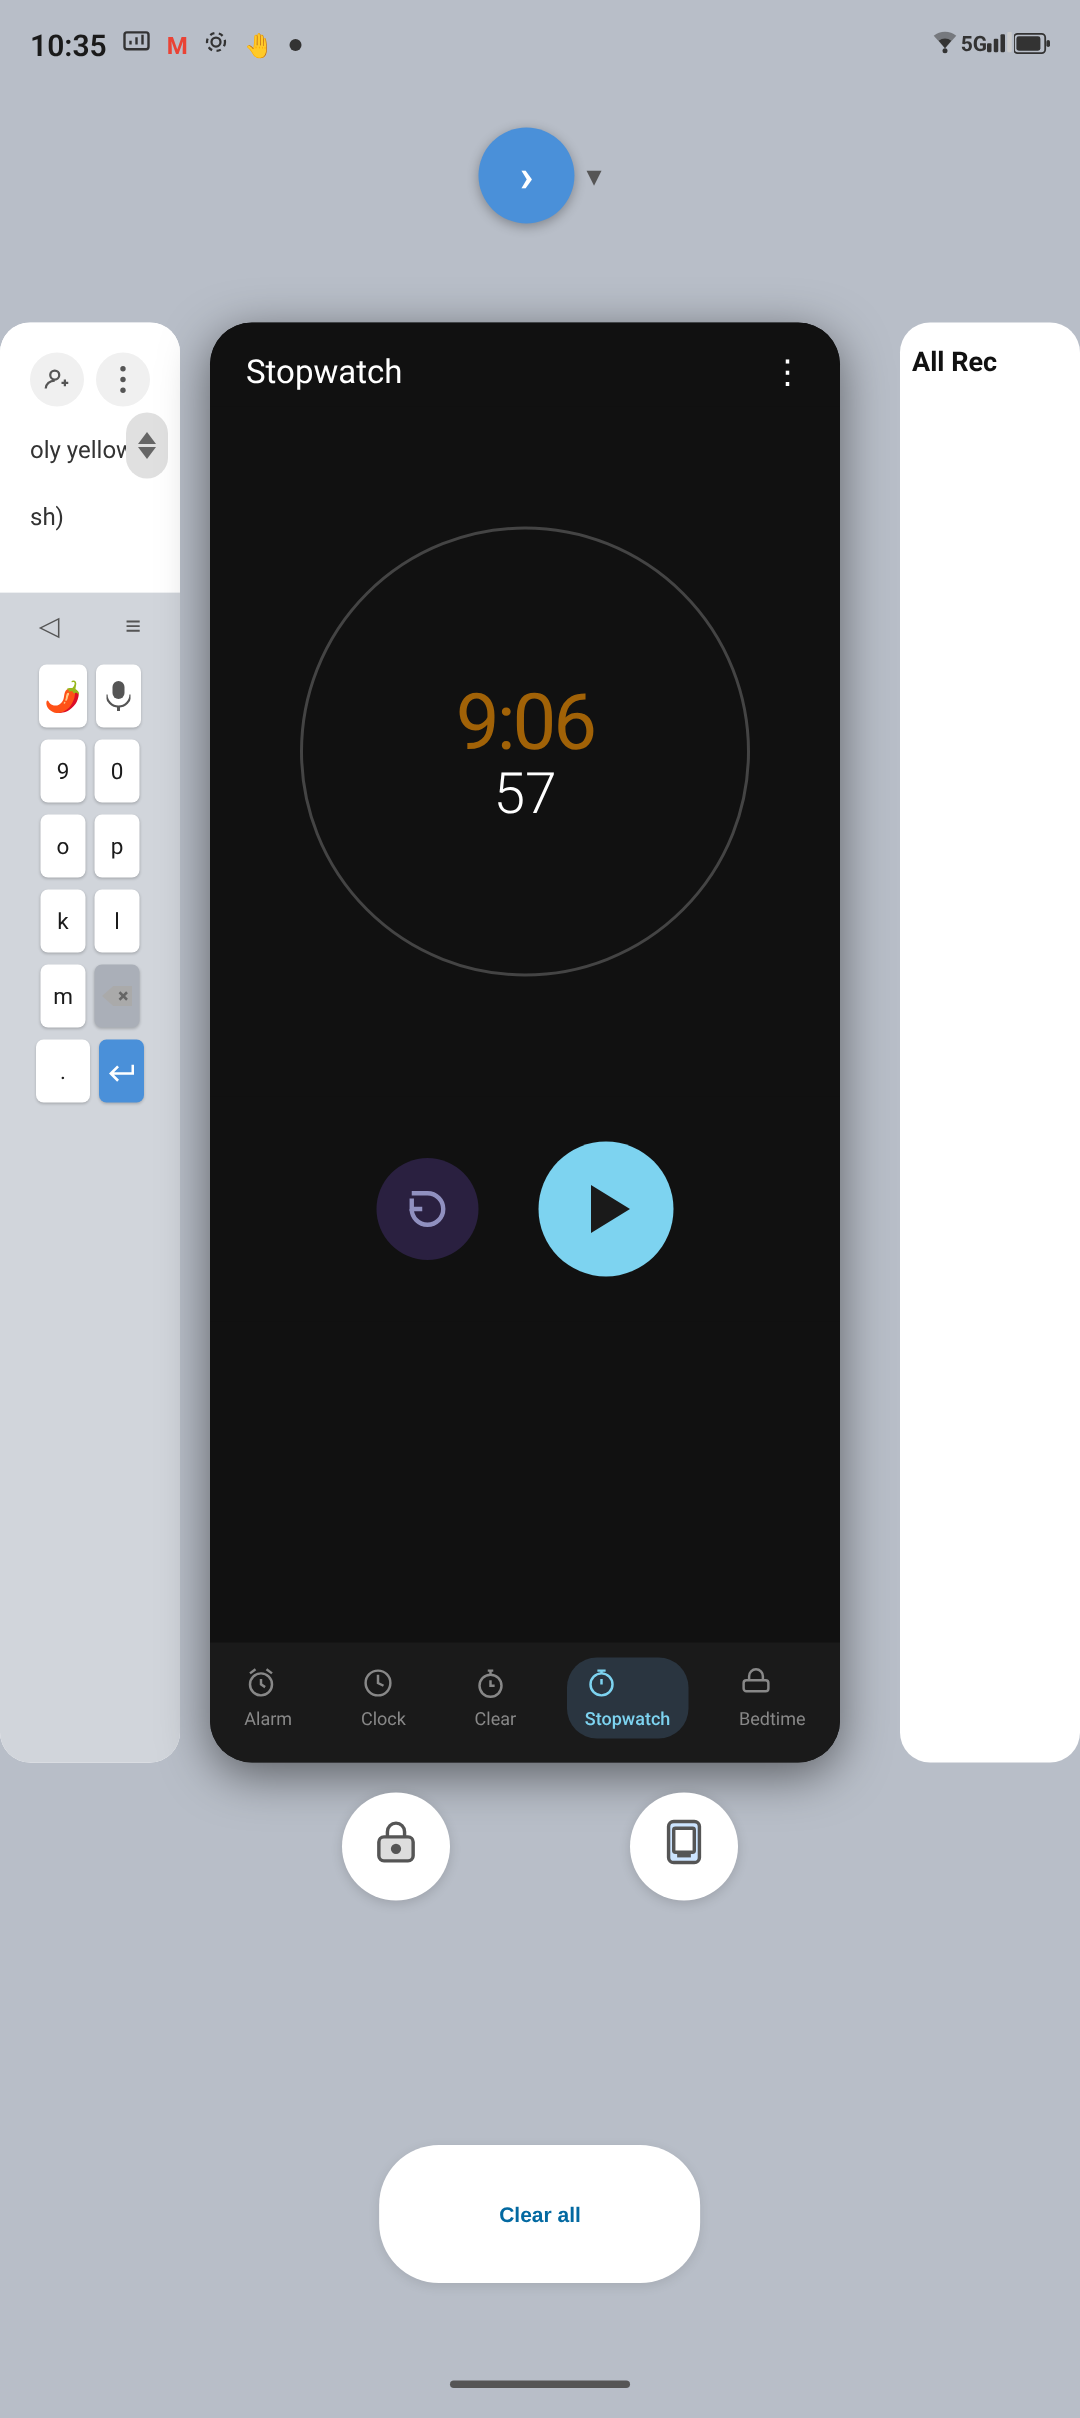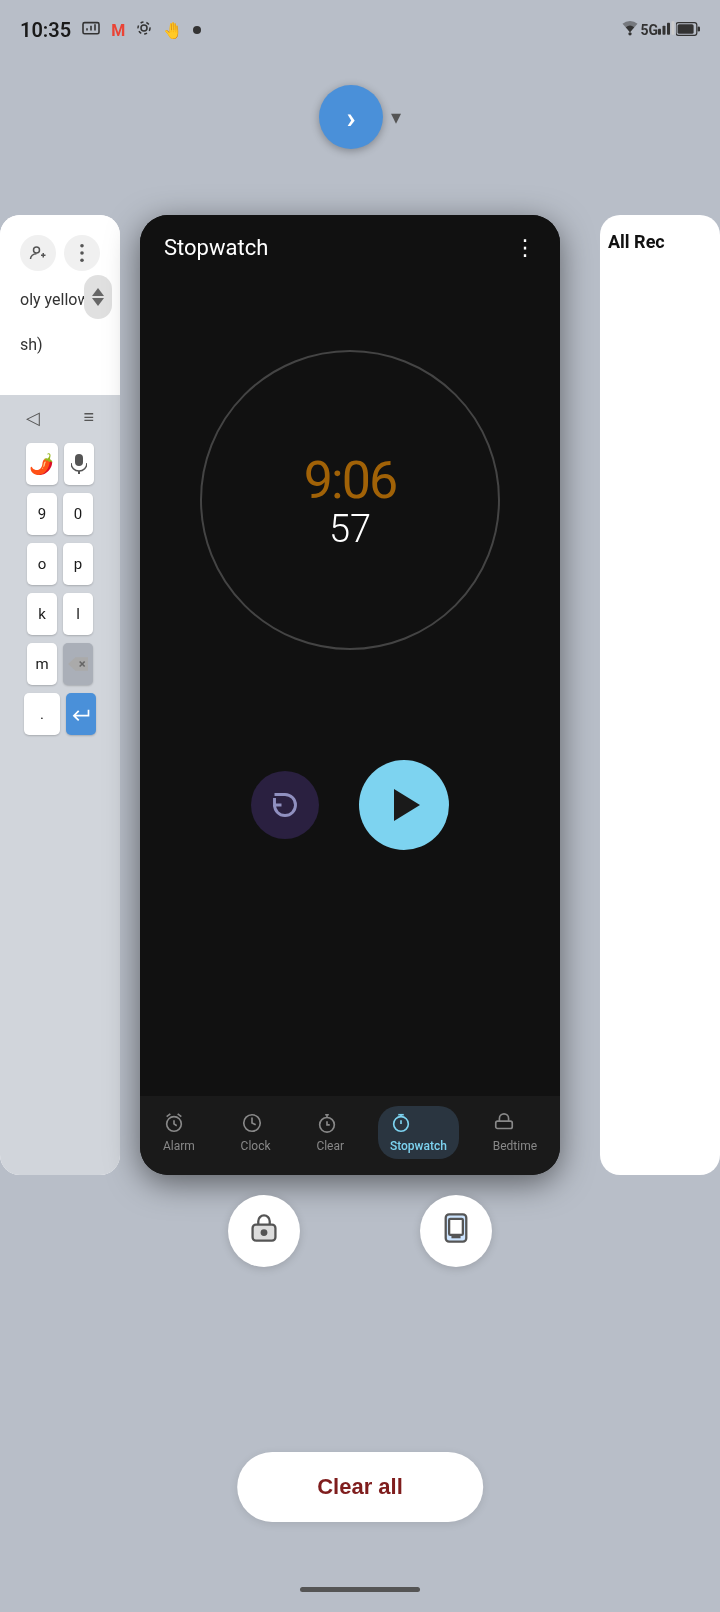--- a/index.html
+++ b/index.html
@@ -365,10 +365,10 @@
       background: white;
       border: none;
       border-radius: 40px;
-      padding: 22px 80px;
-      font-size: 22px;
+      padding: 38px 80px;
+      font-size: 14px;
       font-weight: 600;
-      color: #7f1d1d;
+      color: #0369a1;
       cursor: pointer;
       white-space: nowrap;
       box-shadow: 0 2px 8px rgba(0,0,0,0.1);

